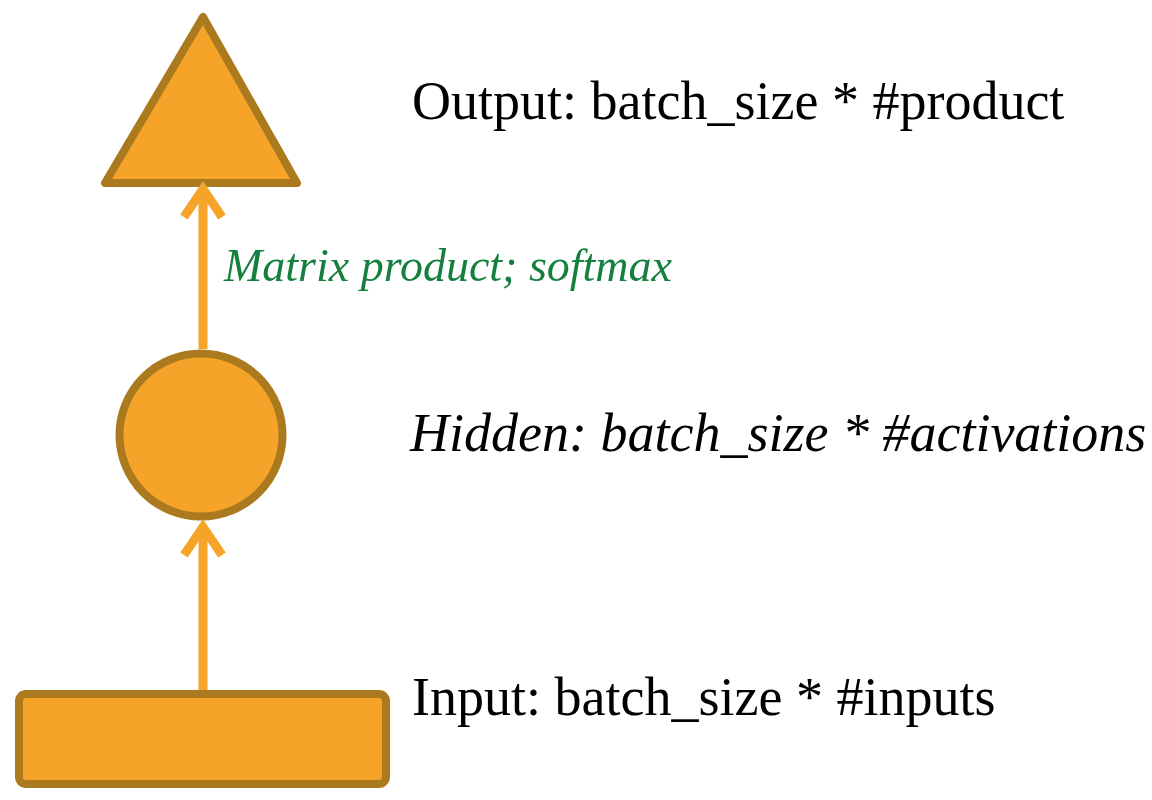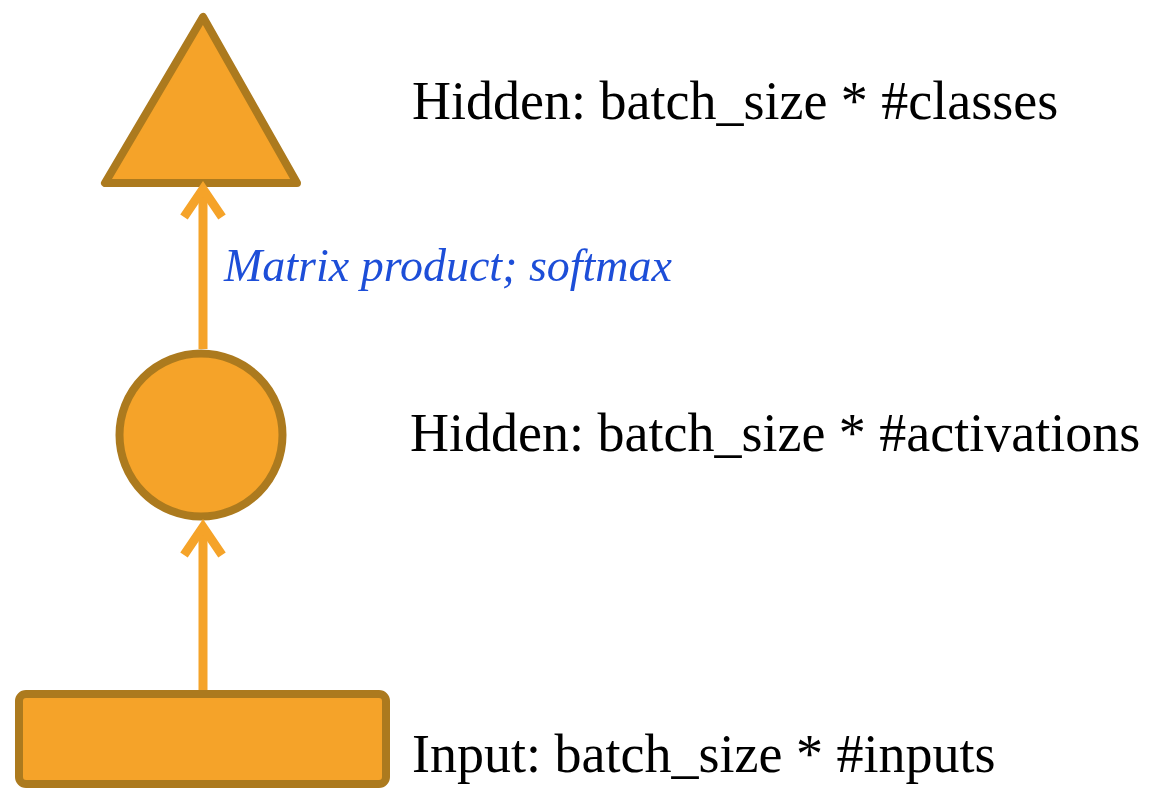--- a/index.html
+++ b/index.html
@@ -60,7 +60,7 @@
     <rect x="19" y="694" width="367" height="90" rx="7" stroke-width="8" stroke-linejoin="round" fill="#F5A329" stroke="#AC7A1E"></rect>
   </svg>
 
-  <div class="node-label" style="left: 412px; top: 74px;">Hidden: batch_size * #classes</div>
+  <div class="node-label" style="left: 412px; top: 74px;">Output: batch_size * #product</div>
 
   <div class="edge-label" style="left: 224px; top: 243px;">Matrix product; softmax</div>
 

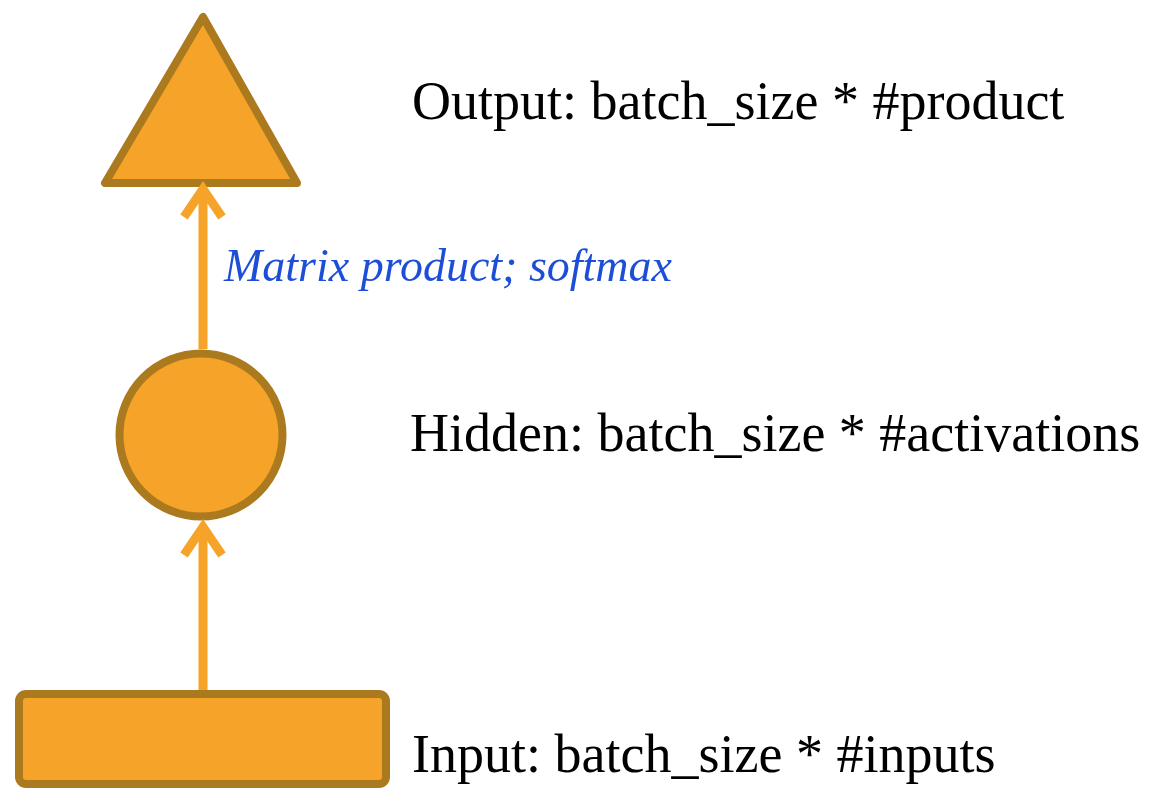--- a/index.html
+++ b/index.html
@@ -29,7 +29,7 @@
   }
   .edge-label {
     position: absolute;
-    color: #1d4ed8;
+    color: #15803d;
     font-size: 46px;
     line-height: 1;
     font-style: italic;

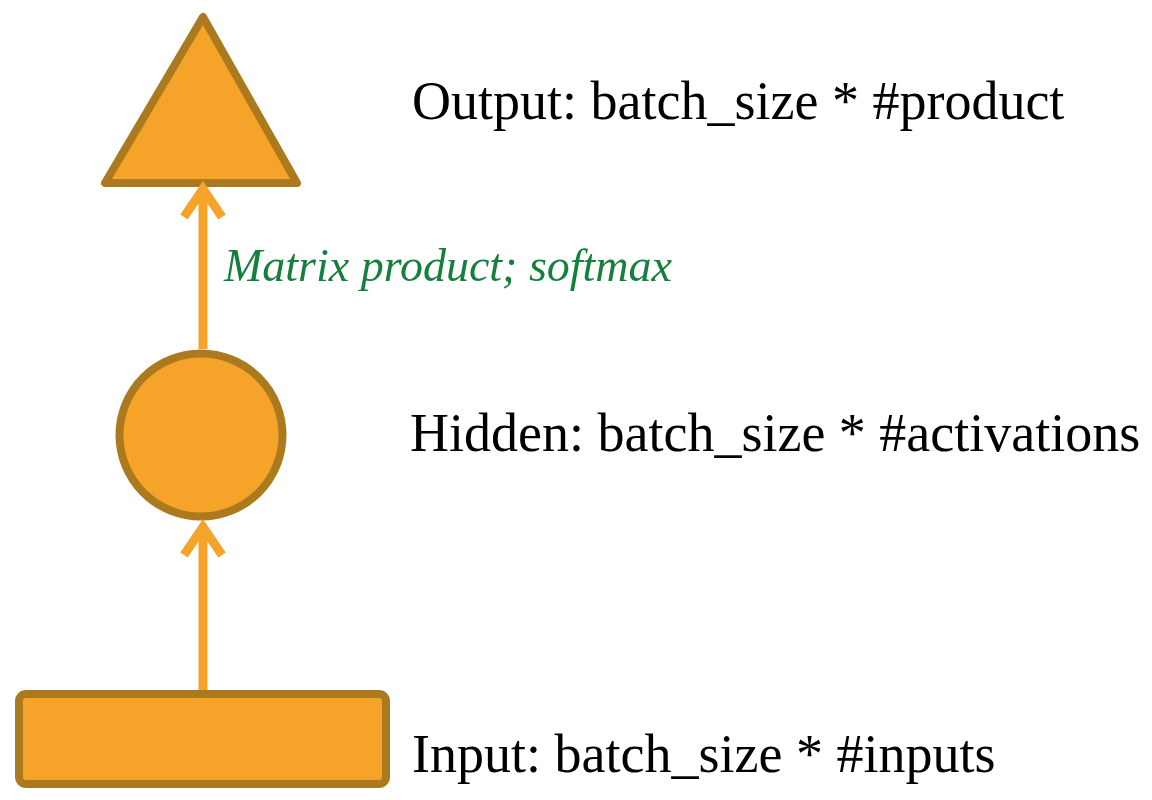--- a/index.html
+++ b/index.html
@@ -64,7 +64,7 @@
 
   <div class="edge-label" style="left: 224px; top: 243px;">Matrix product; softmax</div>
 
-  <div class="node-label" style="left: 410px; top: 406px;">Hidden: batch_size * #activations</div>
+  <div class="node-label" style="left: 410px; top: 406px; font-style: italic;">Hidden: batch_size * #activations</div>
 
 
   <div class="node-label" style="left: 412px; top: 727px;">Input: batch_size * #inputs</div>

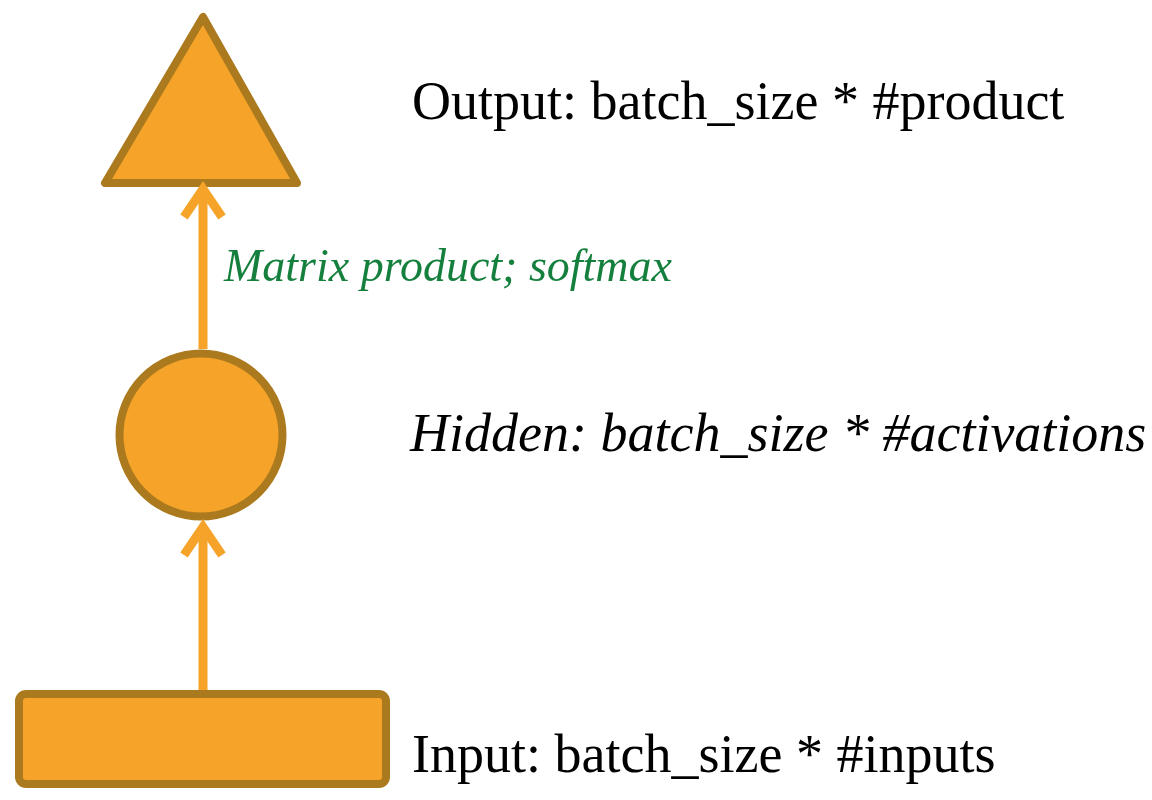--- a/index.html
+++ b/index.html
@@ -67,7 +67,7 @@
   <div class="node-label" style="left: 410px; top: 406px; font-style: italic;">Hidden: batch_size * #activations</div>
 
 
-  <div class="node-label" style="left: 412px; top: 727px;">Input: batch_size * #inputs</div>
+  <div class="node-label" style="left: 412px; top: 670px;">Input: batch_size * #inputs</div>
 
 </div>
 

